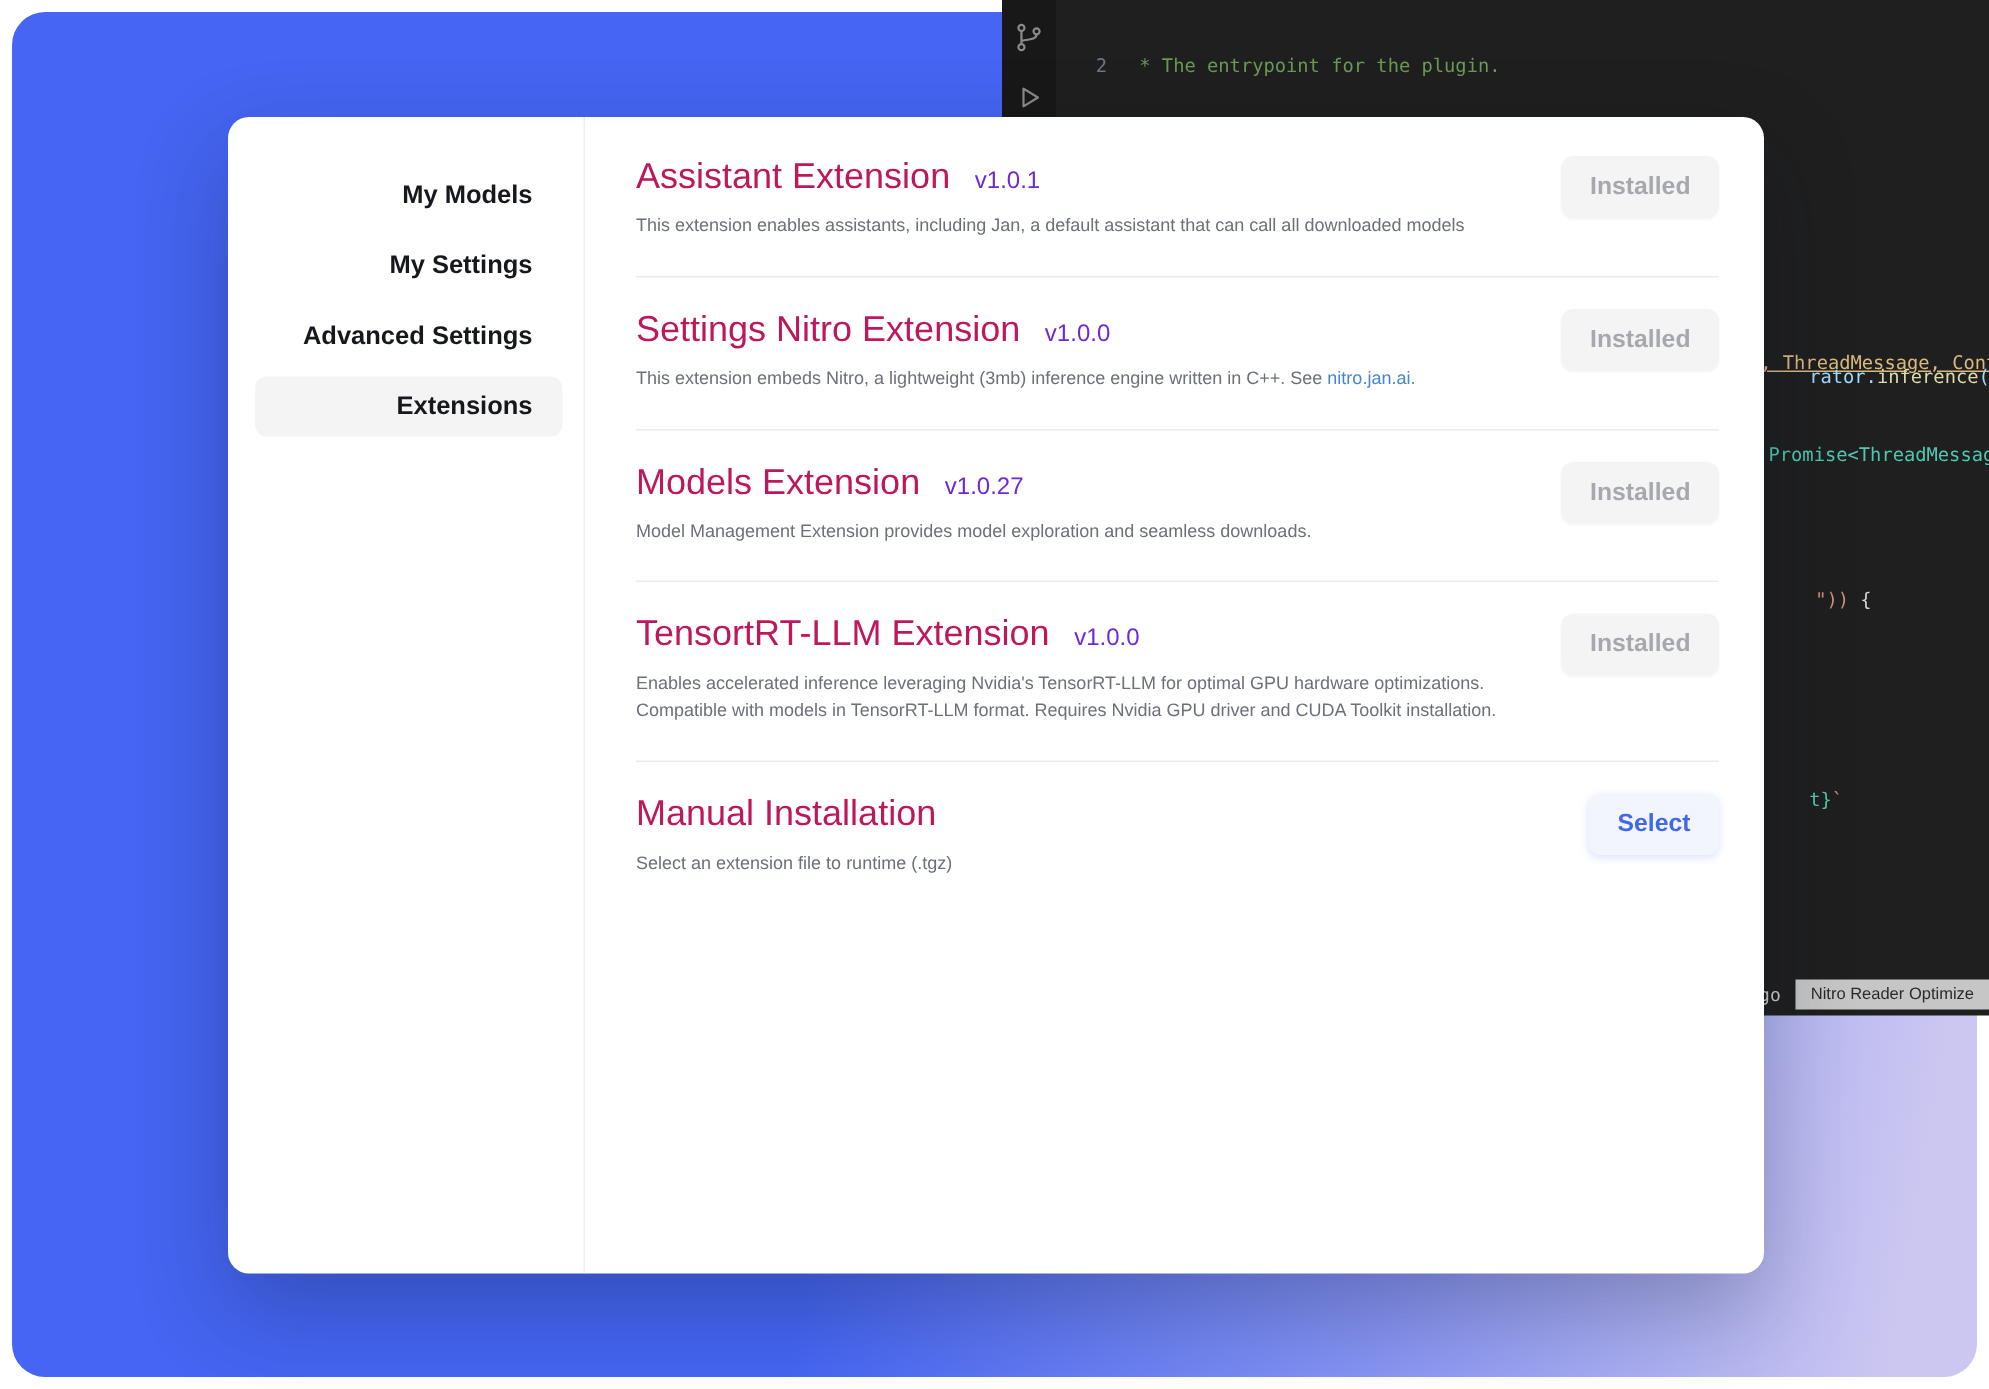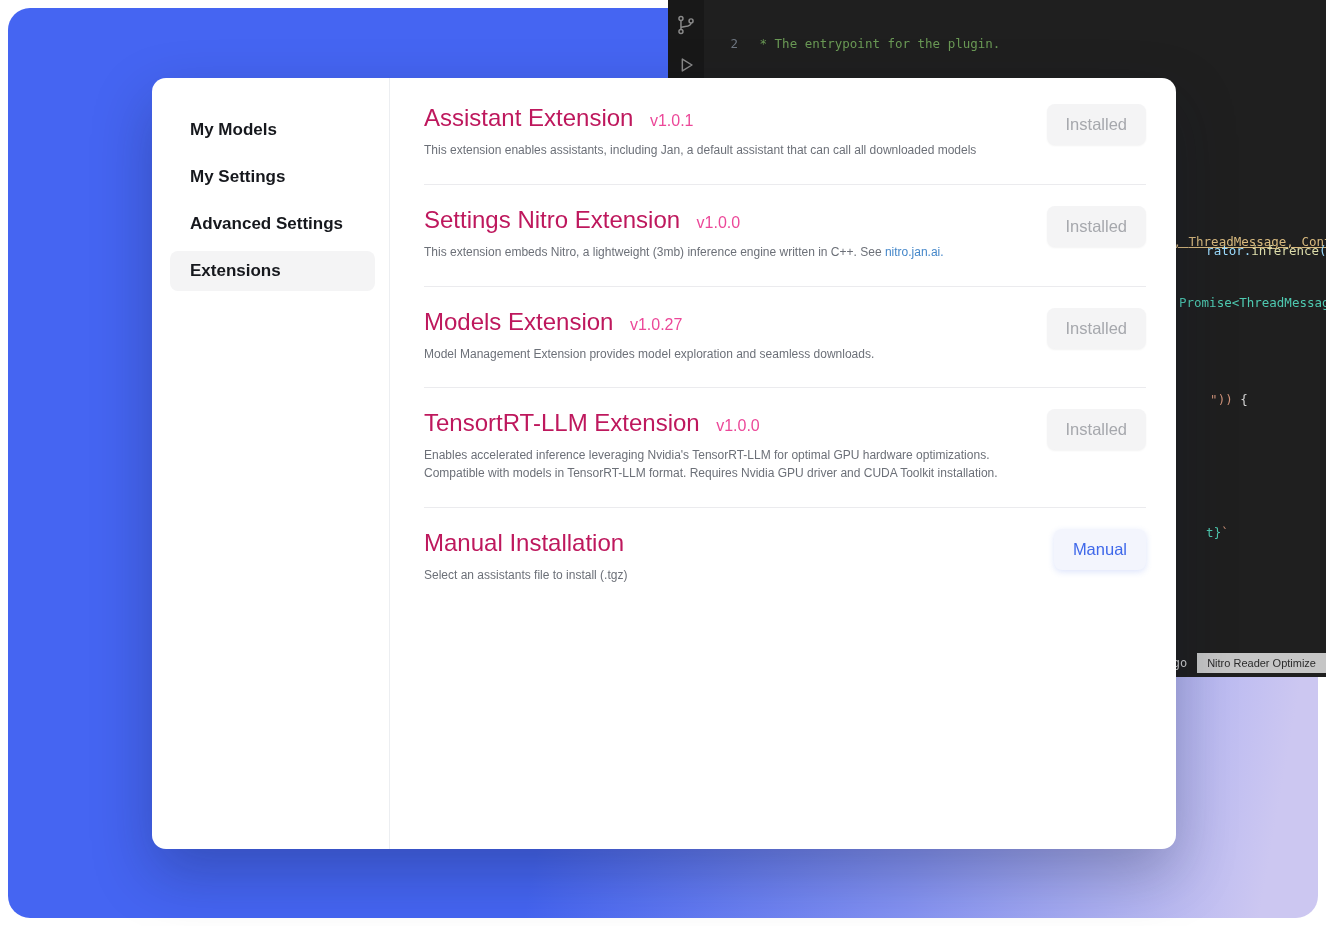--- a/index.html
+++ b/index.html
@@ -71,6 +71,7 @@
   .sidebar {
     width:238px; flex-shrink:0; border-right:1px solid #eceef1;
     padding:32px 14px 0 18px;
+    text-align:right;
   }
   .side-item {
     padding:10px 20px; border-radius:8px; margin-bottom:7px;

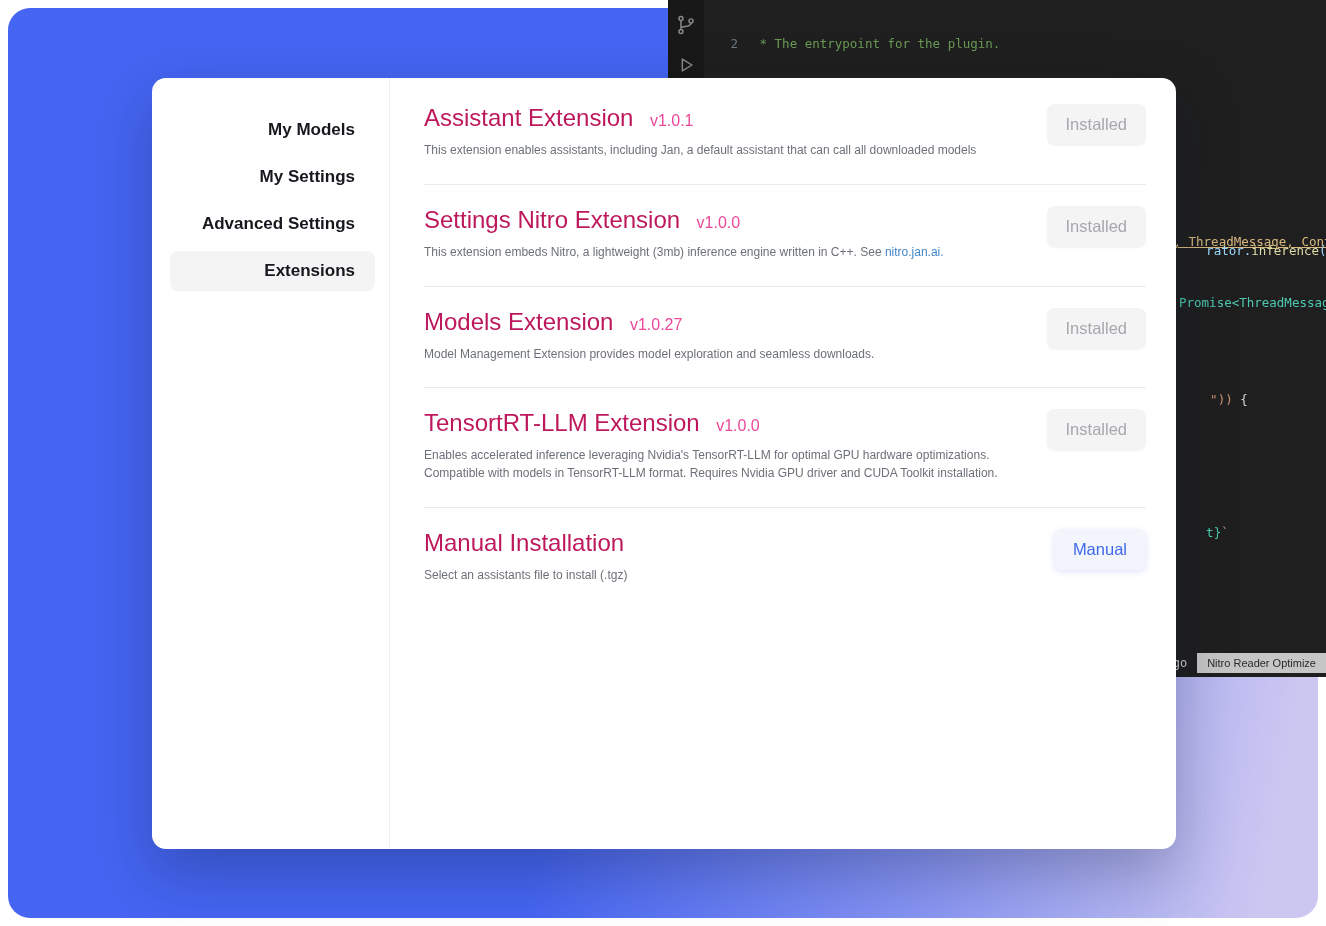--- a/index.html
+++ b/index.html
@@ -87,7 +87,7 @@
   .ext-row:first-child { padding-top:2px; }
   .ext-row:last-child { border-bottom:none; padding-bottom:0; }
   .ext-title { font-size:24px; font-weight:400; color:#be185d; }
-  .ext-version { font-size:16px; color:#ec4899; margin-left:12px; }
+  .ext-version { font-size:16px; color:#6d28d9; margin-left:12px; }
   .ext-desc { margin:10px 0 0; font-size:12px; color:#6c7078; line-height:1.48; max-width:585px; }
   .link { color:#4587c9; text-decoration:none; cursor:pointer; }
   .btn {

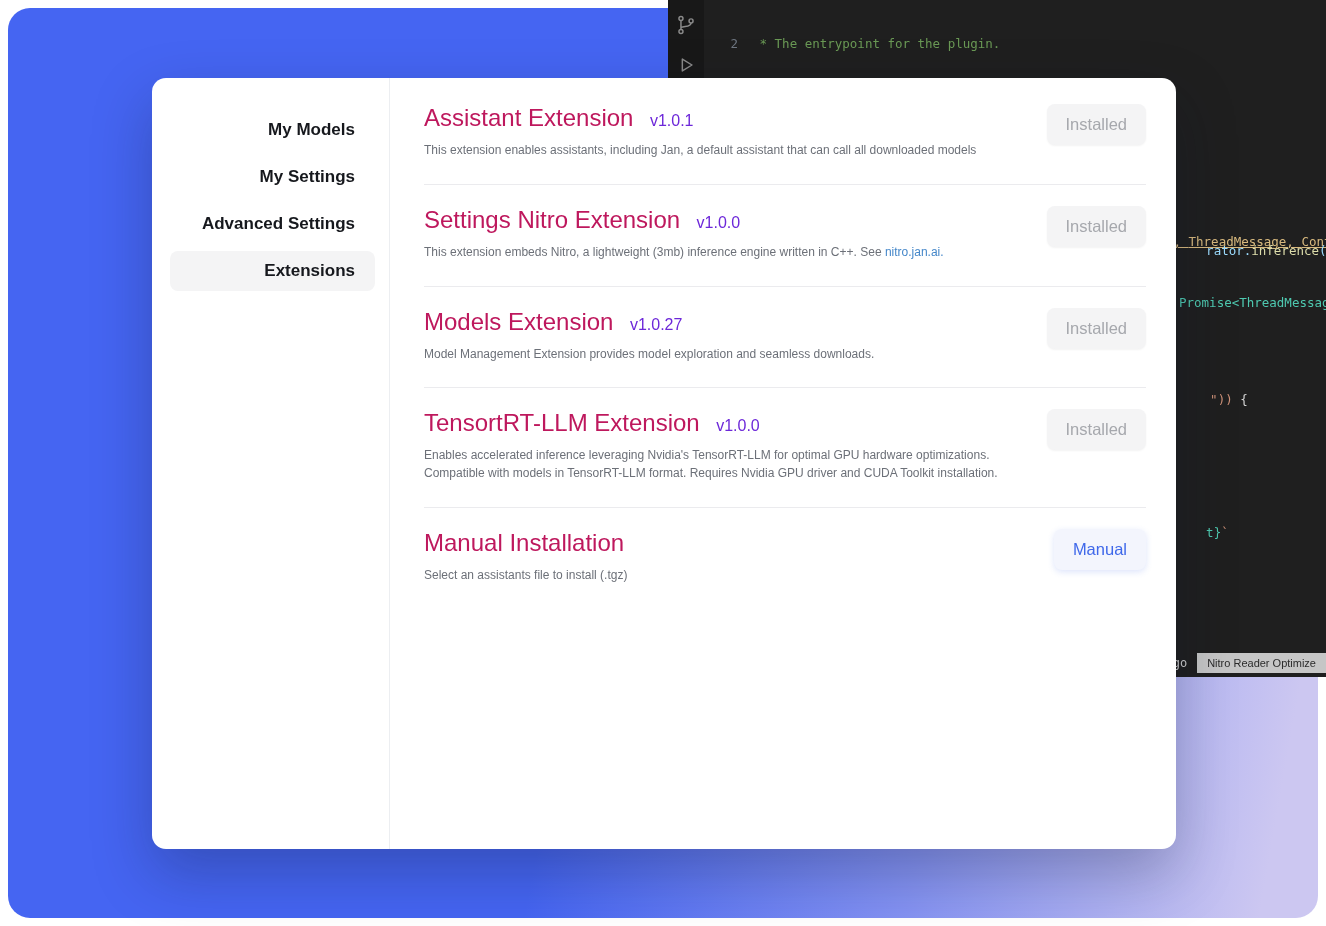--- a/index.html
+++ b/index.html
@@ -91,7 +91,7 @@
   .ext-desc { margin:10px 0 0; font-size:12px; color:#6c7078; line-height:1.48; max-width:585px; }
   .link { color:#4587c9; text-decoration:none; cursor:pointer; }
   .btn {
-    border:none; border-radius:8px; font-size:16.5px; font-weight:400;
+    border:none; border-radius:8px; font-size:16.5px; font-weight:700;
     padding:11px 19px; font-family:inherit; cursor:pointer; flex-shrink:0;
   }
   .btn-installed { background:#f4f4f5; color:#a6a8ad; box-shadow:0 1px 2px rgba(0,0,0,0.05); }

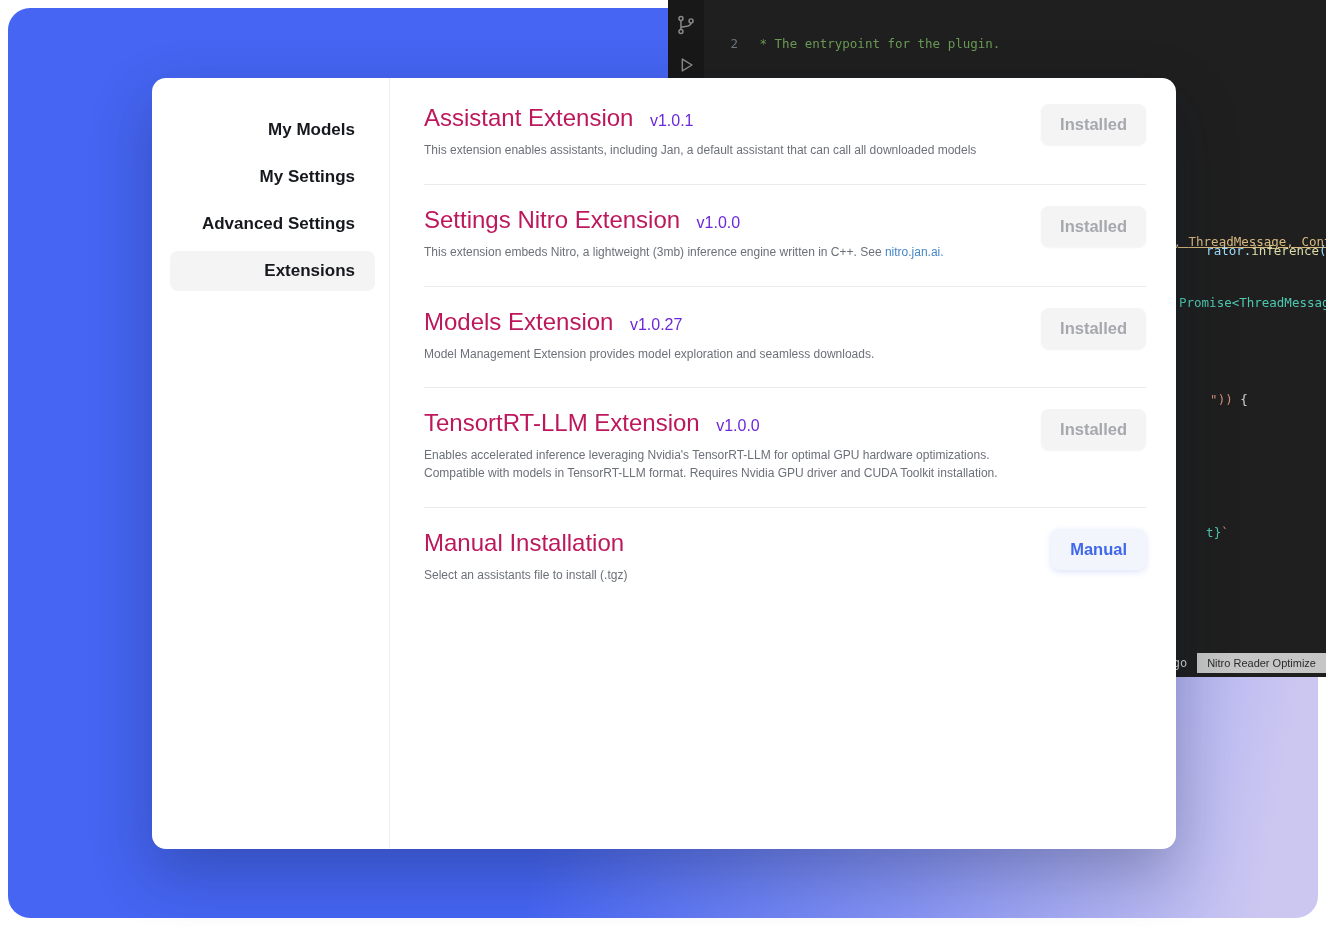--- a/index.html
+++ b/index.html
@@ -222,7 +222,7 @@
         </div>
         <p class="ext-desc">Select an assistants file to install (.tgz)</p>
       </div>
-      <button class="btn btn-select">Manual</button>
+      <button class="btn btn-select">Select</button>
     </div>
 
   </div>

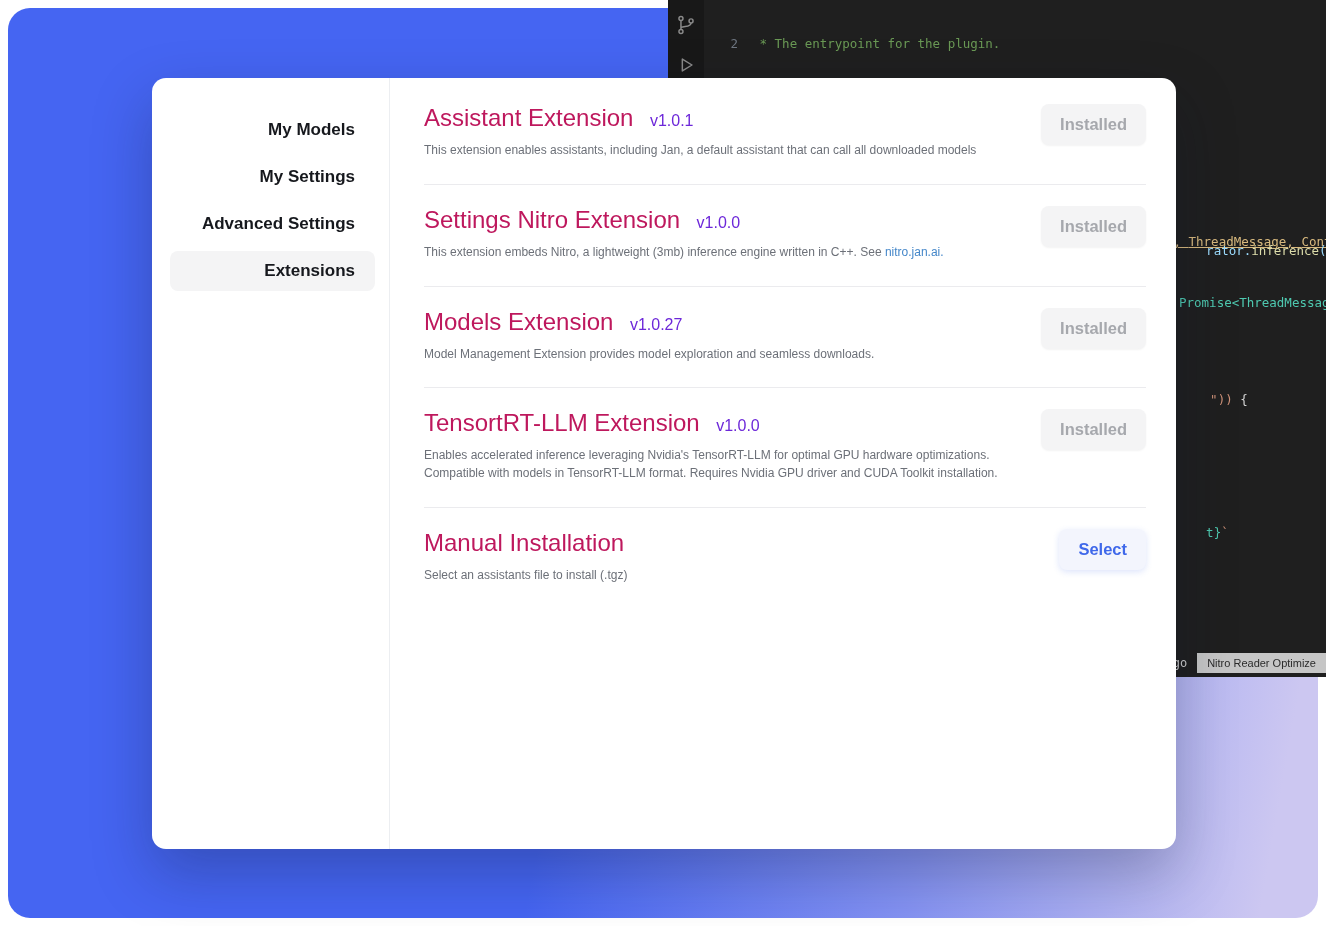--- a/index.html
+++ b/index.html
@@ -220,7 +220,7 @@
           <span class="ext-title">Manual Installation</span>
           <span class="ext-version"></span>
         </div>
-        <p class="ext-desc">Select an assistants file to install (.tgz)</p>
+        <p class="ext-desc">Select an extension file to runtime (.tgz)</p>
       </div>
       <button class="btn btn-select">Select</button>
     </div>

